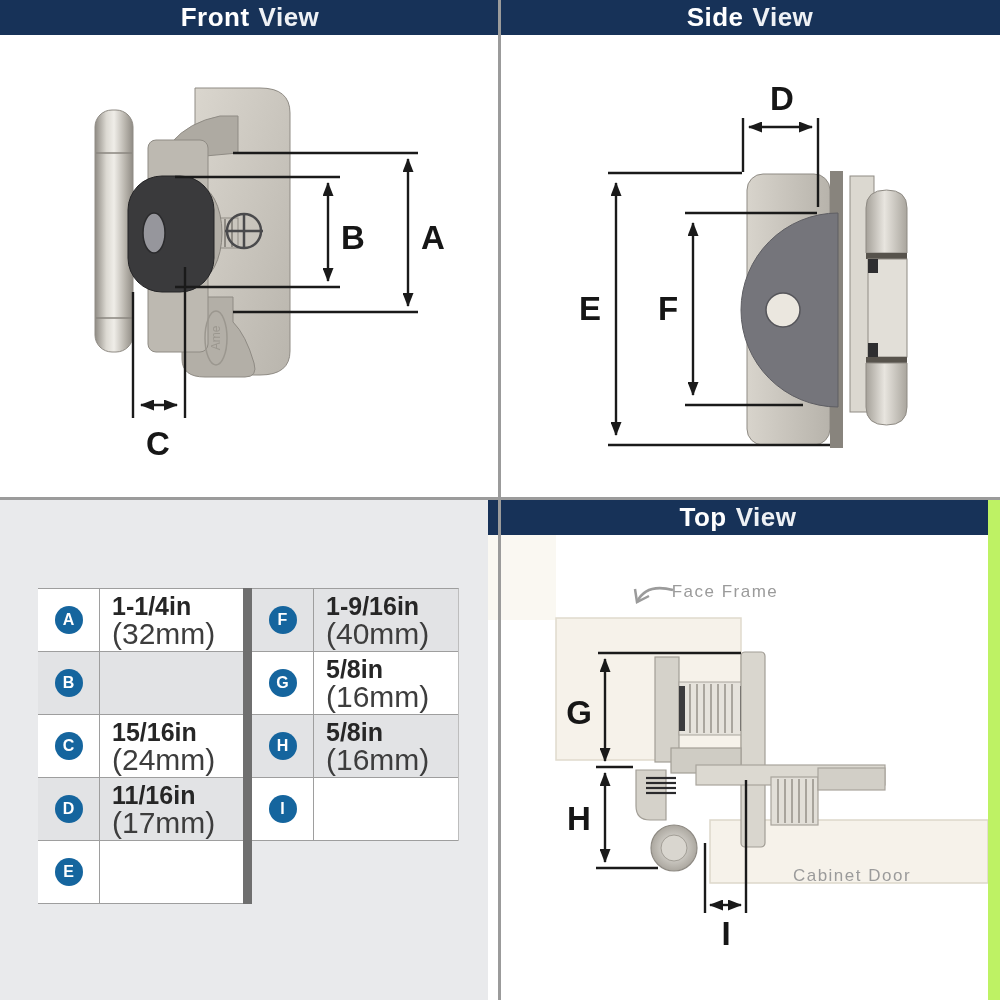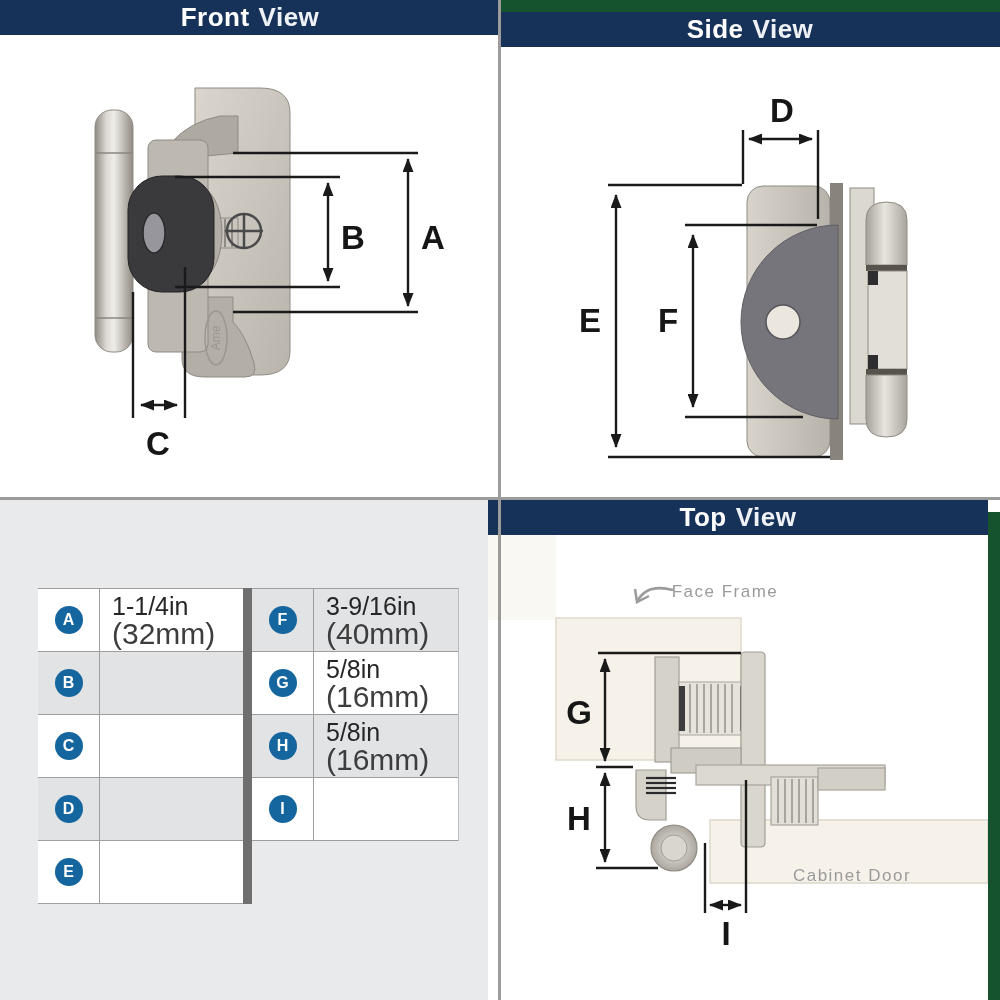--- a/index.html
+++ b/index.html
@@ -3,7 +3,7 @@
 <meta charset="utf-8">
 <style>
   html,body{margin:0;padding:0;background:#ffffff;}
-  .canvas{position:relative;width:1000px;height:1000px;background:#14532d;overflow:hidden;
+  .canvas{position:relative;width:1000px;height:1000px;background:#bef264;overflow:hidden;
           font-family:"Liberation Sans",sans-serif;}
   .quad{position:absolute;width:500px;height:500px;}
   .q1{left:0;top:0;background:#ffffff;}

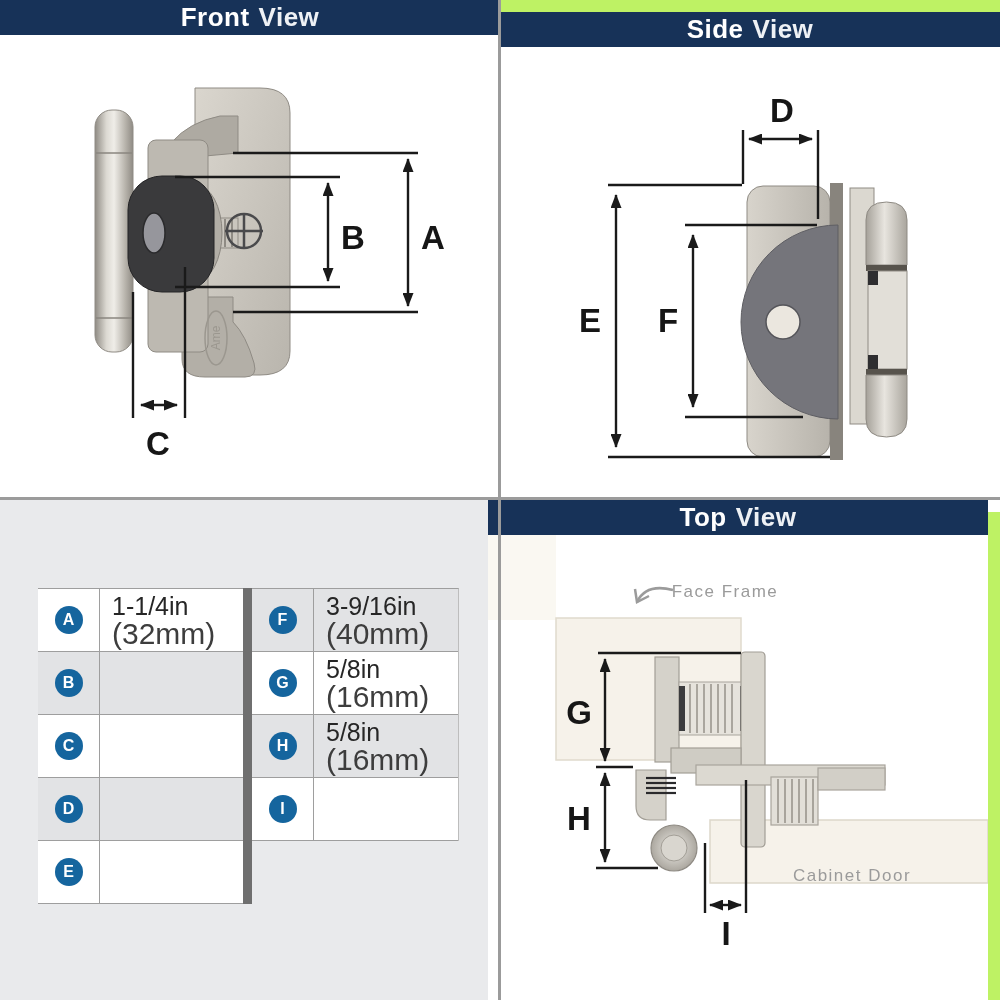--- a/index.html
+++ b/index.html
@@ -7,7 +7,7 @@
           font-family:"Liberation Sans",sans-serif;}
   .quad{position:absolute;width:500px;height:500px;}
   .q1{left:0;top:0;background:#ffffff;}
-  .q2{left:500px;top:12px;background:#ffffff;}
+  .q2{left:500px;top:0;background:#ffffff;}
   .q3{left:0;top:500px;background:#e9eaec;}
   .q4{left:488px;top:500px;background:#ffffff;}
   .vheader{position:absolute;top:0;left:0;width:100%;height:35px;background:#173258;

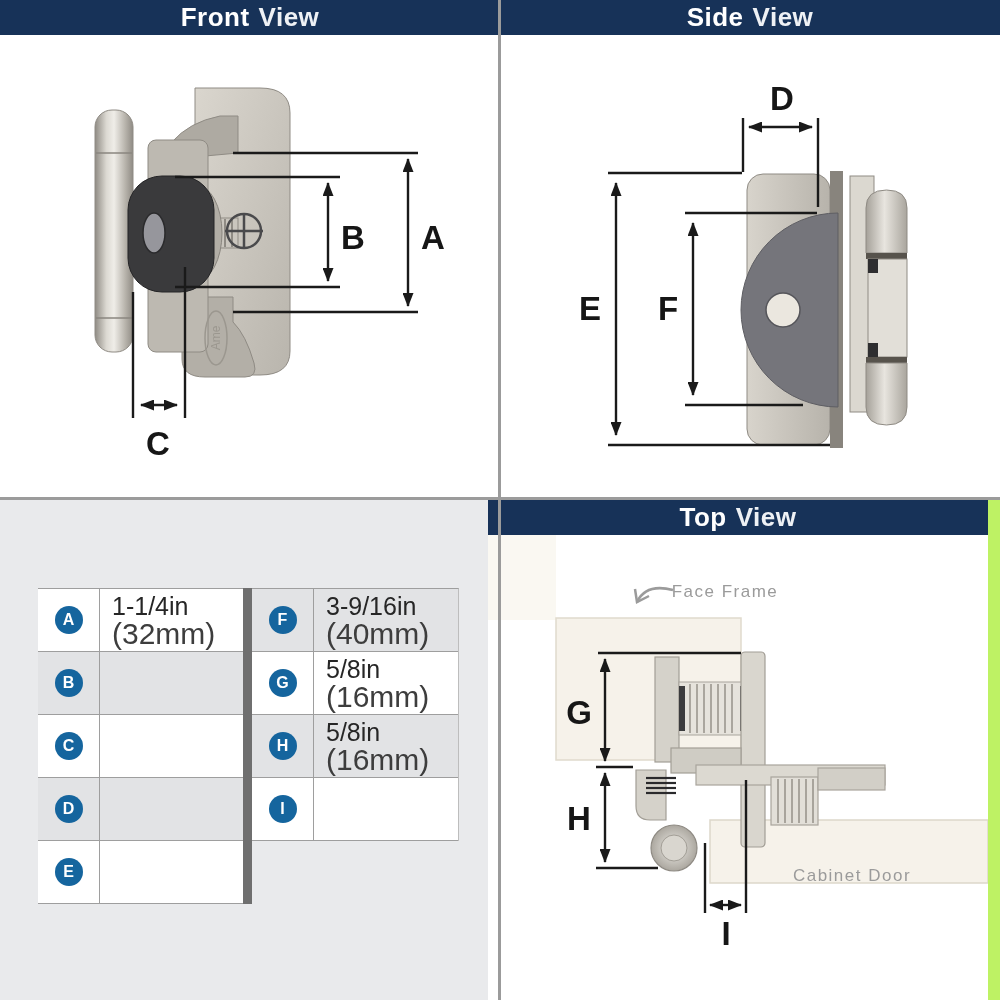--- a/index.html
+++ b/index.html
@@ -31,7 +31,7 @@
   .badge{width:28px;height:28px;border-radius:50%;background:#15659e;color:#ffffff;
          font-weight:bold;font-size:16px;display:flex;align-items:center;justify-content:center;}
   .val-cell{flex:1;display:flex;flex-direction:column;justify-content:center;padding-left:12px;line-height:28px;}
-  .val-in{font-weight:normal;font-size:25px;color:#262626;}
+  .val-in{font-weight:bold;font-size:25px;color:#262626;}
   .val-mm{font-size:30px;color:#3d3d3d;}
   .dim-bar{width:9px;height:316px;background:#6f6f6f;}
 

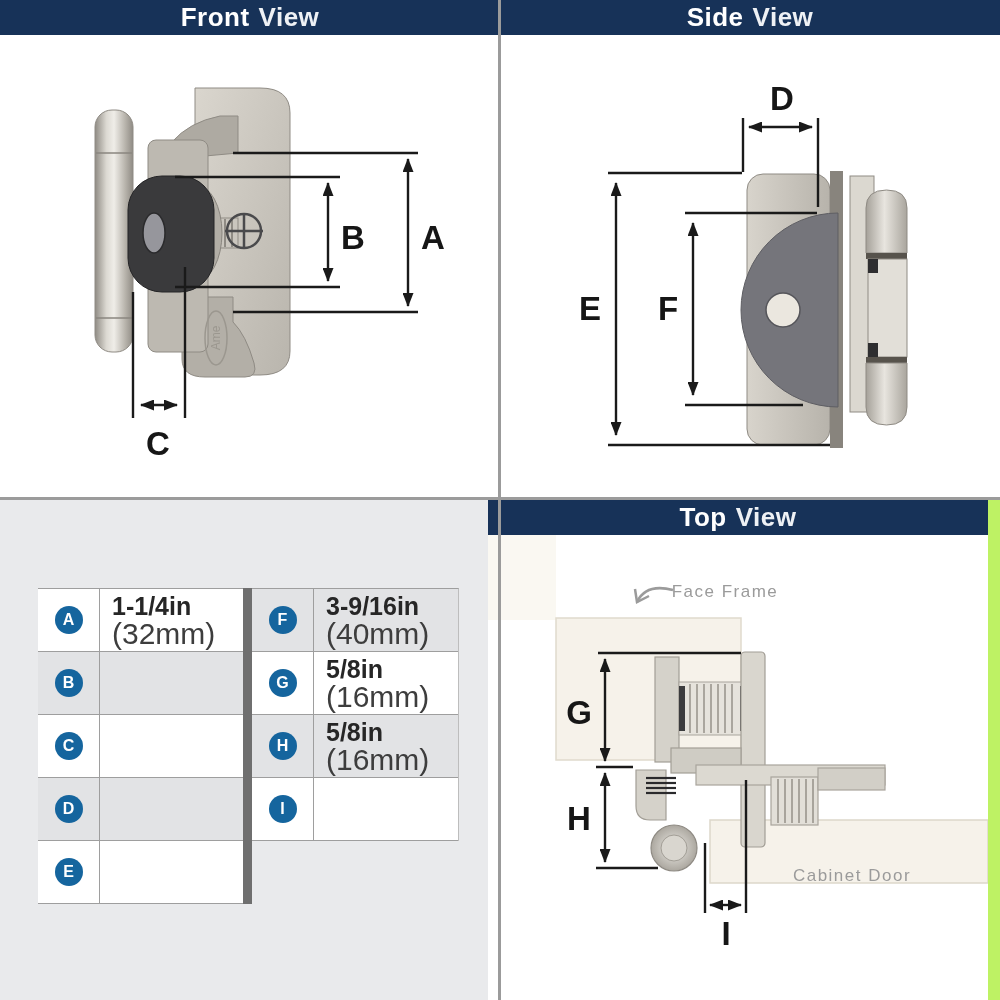--- a/index.html
+++ b/index.html
@@ -204,7 +204,7 @@
               <span class="badge">F</span>
             </div>
           <div class="val-cell">
-              <span class="val-in">3-9/16in</span>
+              <span class="val-in">1-9/16in</span>
               <span class="val-mm">(40mm)</span>
             </div>
         </div>

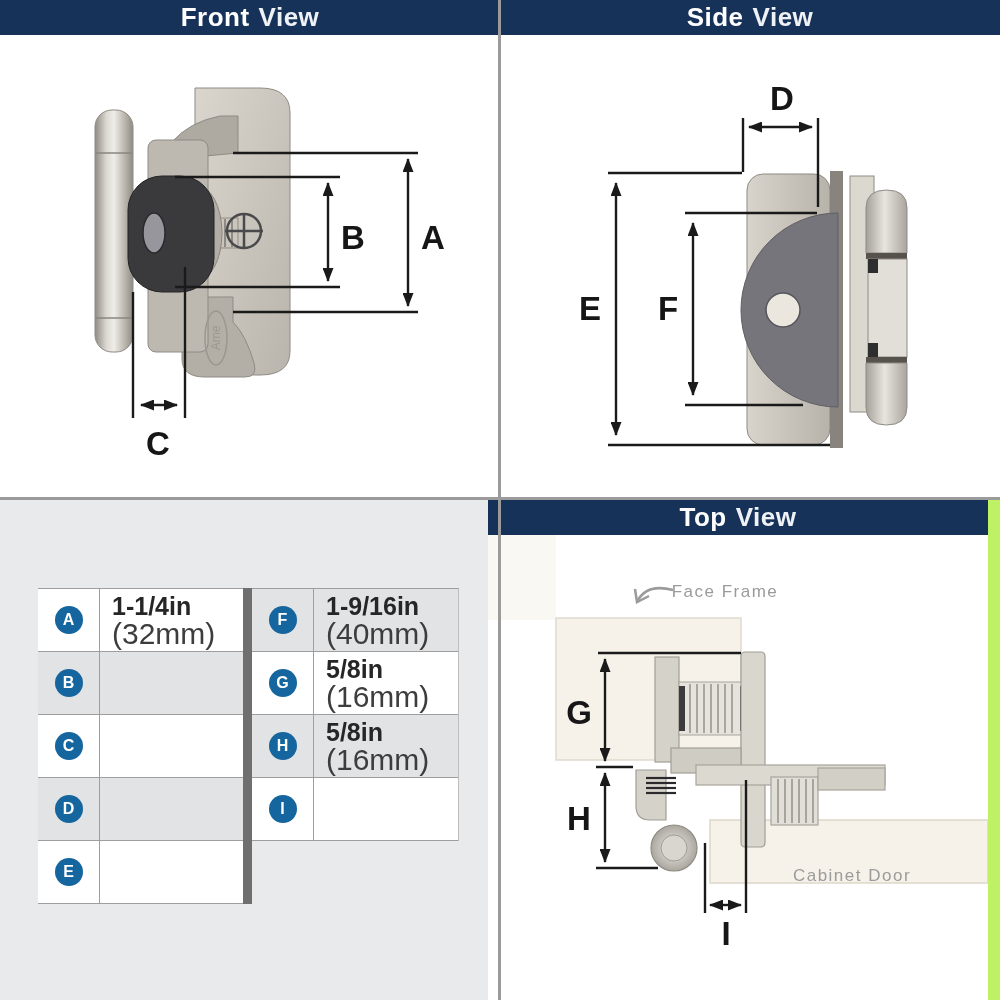--- a/index.html
+++ b/index.html
@@ -184,6 +184,10 @@
         <div class="dim-row">
           <div class="badge-cell">
               <span class="badge">C</span>
+            </div>
+          <div class="val-cell">
+              <span class="val-in">15/16in</span>
+              <span class="val-mm">(24mm)</span>
             </div>
         </div>
         <div class="dim-row alt">

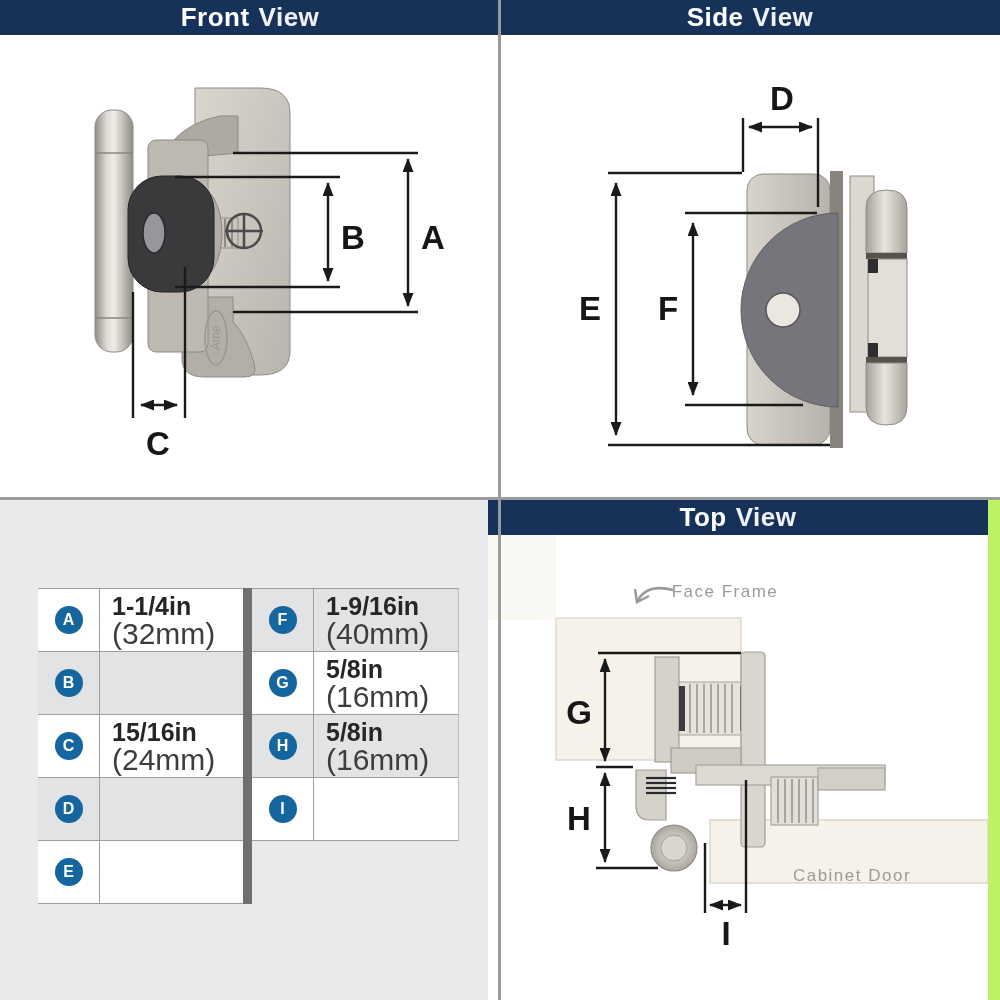--- a/index.html
+++ b/index.html
@@ -193,6 +193,10 @@
         <div class="dim-row alt">
           <div class="badge-cell">
               <span class="badge">D</span>
+            </div>
+          <div class="val-cell">
+              <span class="val-in">11/16in</span>
+              <span class="val-mm">(17mm)</span>
             </div>
         </div>
         <div class="dim-row">

